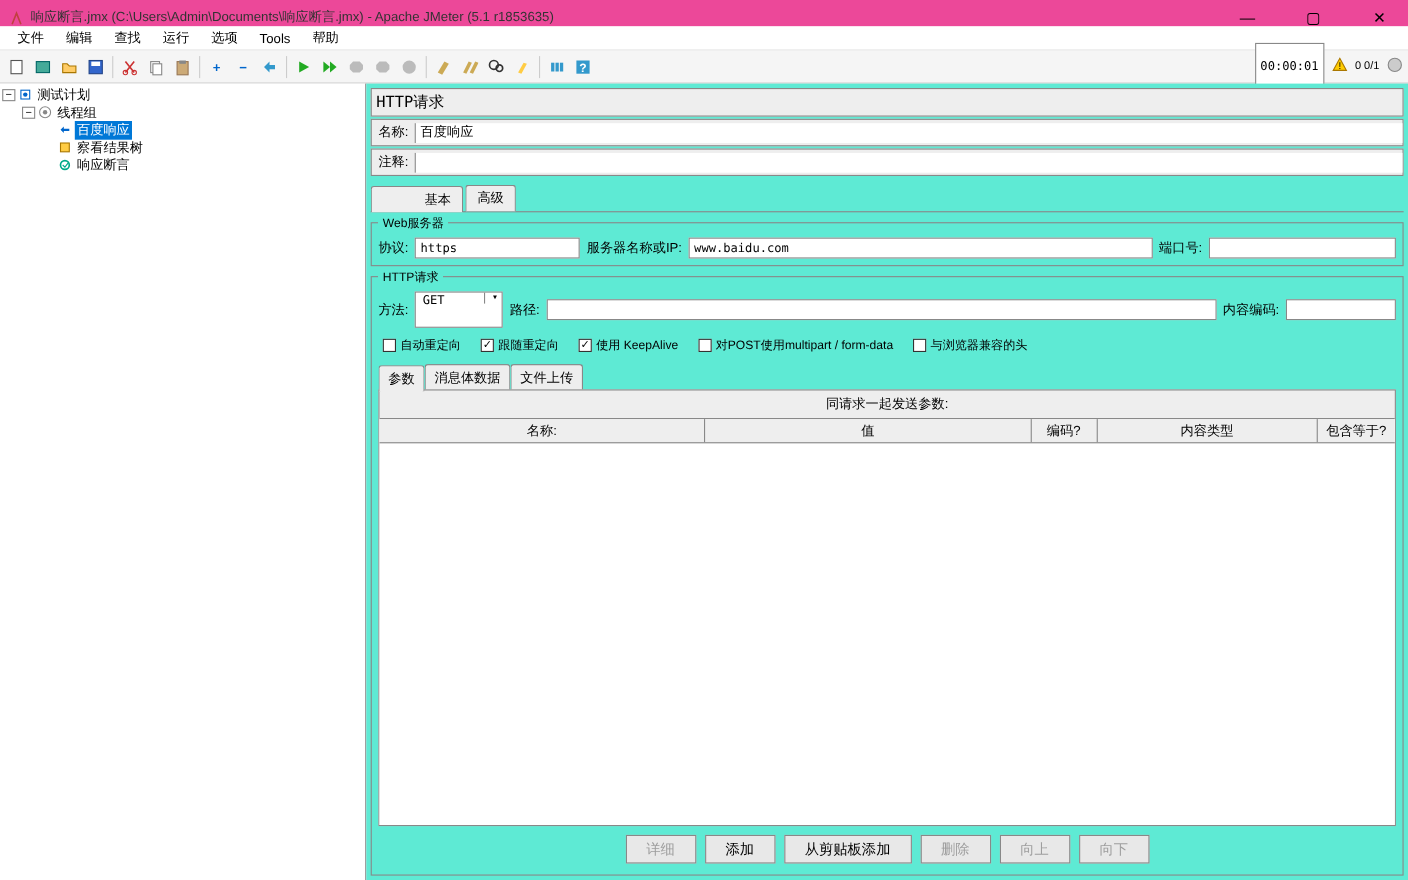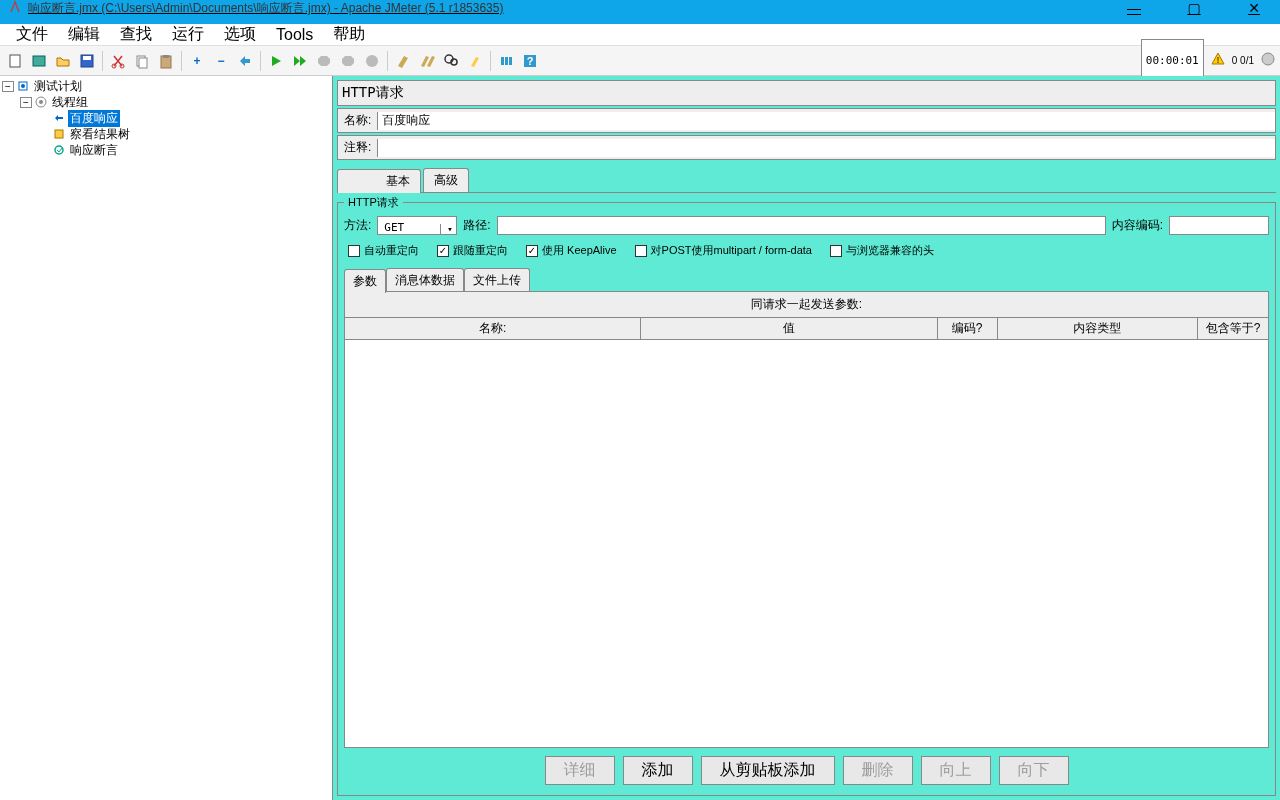--- a/index.html
+++ b/index.html
@@ -5,7 +5,7 @@
     * { box-sizing: border-box; margin: 0; padding: 0; }
     body { font-family: "Microsoft YaHei", SimSun, Arial, sans-serif; font-size: 12px; background: #fff; overflow: hidden; }
     
-    .titlebar { height: 24px; display: flex; align-items: flex-start; padding: 0 8px; background: #0ea5e9; text-decoration: underline; }
+    .titlebar { height: 24px; display: flex; align-items: flex-end; padding: 0 8px; background: #ec4899; }
     .titlebar-icon { width: 14px; height: 14px; margin-right: 6px; display: inline-flex; align-items: center; }
     .titlebar-text { flex: 1; font-size: 12px; color: #333; }
     .titlebar-controls { display: flex; gap: 24px; }

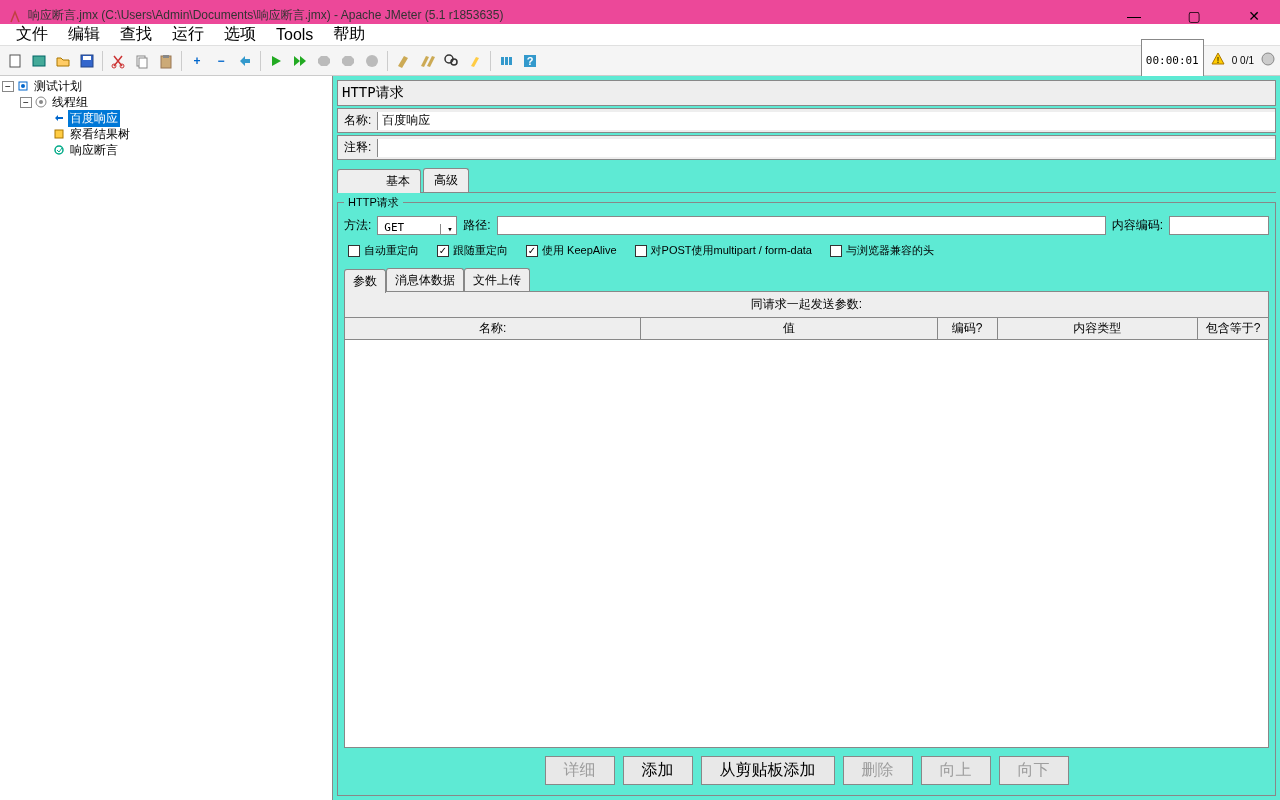--- a/index.html
+++ b/index.html
@@ -12,7 +12,7 @@
     .titlebar-controls span { width: 36px; text-align: center; font-size: 14px; cursor: default; }
     
     .menubar { height: 22px; display: flex; align-items: center; padding: 0 6px; background: #fff; border-bottom: 1px solid #e0e0e0; }
-    .menubar span { padding: 2px 10px; font-size: 16px; cursor: default; text-align: right; }
+    .menubar span { padding: 2px 10px; font-size: 12px; cursor: default; text-align: right; }
     
     .toolbar { height: 30px; display: flex; align-items: center; padding: 0 4px; background: #f5f5f5; border-bottom: 1px solid #ccc; }
     .toolbar-group { display: flex; align-items: center; gap: 2px; }

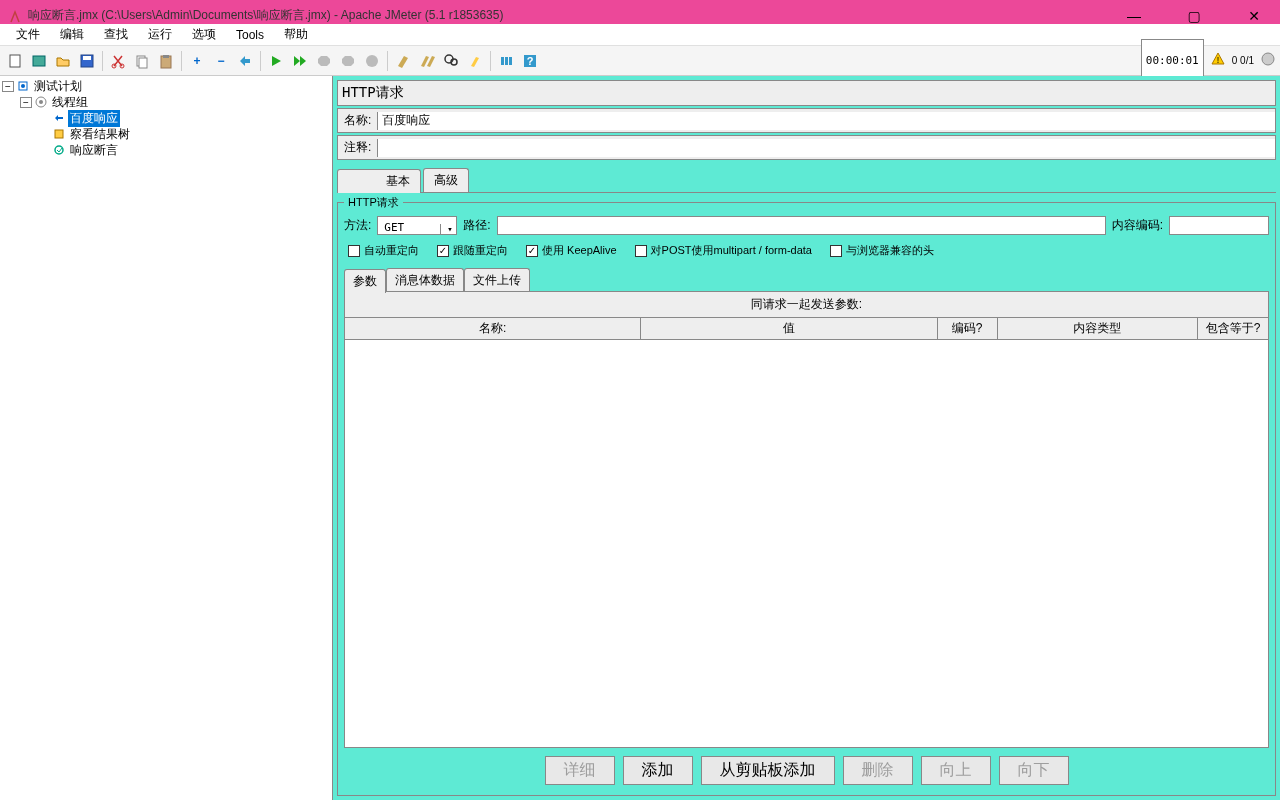--- a/index.html
+++ b/index.html
@@ -299,6 +299,17 @@
       <div class="tab">高级</div>
     </div>
 
+    <fieldset>
+      <legend>Web服务器</legend>
+      <div class="fieldset-row">
+        <span class="inline-label">协议:</span>
+        <input class="inline-input" style="width: 150px;" value="https">
+        <span class="inline-label">服务器名称或IP:</span>
+        <input class="inline-input" style="flex: 1 1 0%;" value="www.baidu.com">
+        <span class="inline-label">端口号:</span>
+        <input class="inline-input" style="width: 170px;" value="">
+      </div>
+    </fieldset>
 
     <fieldset style="flex:1;display:flex;flex-direction:column;">
       <legend>HTTP请求</legend>

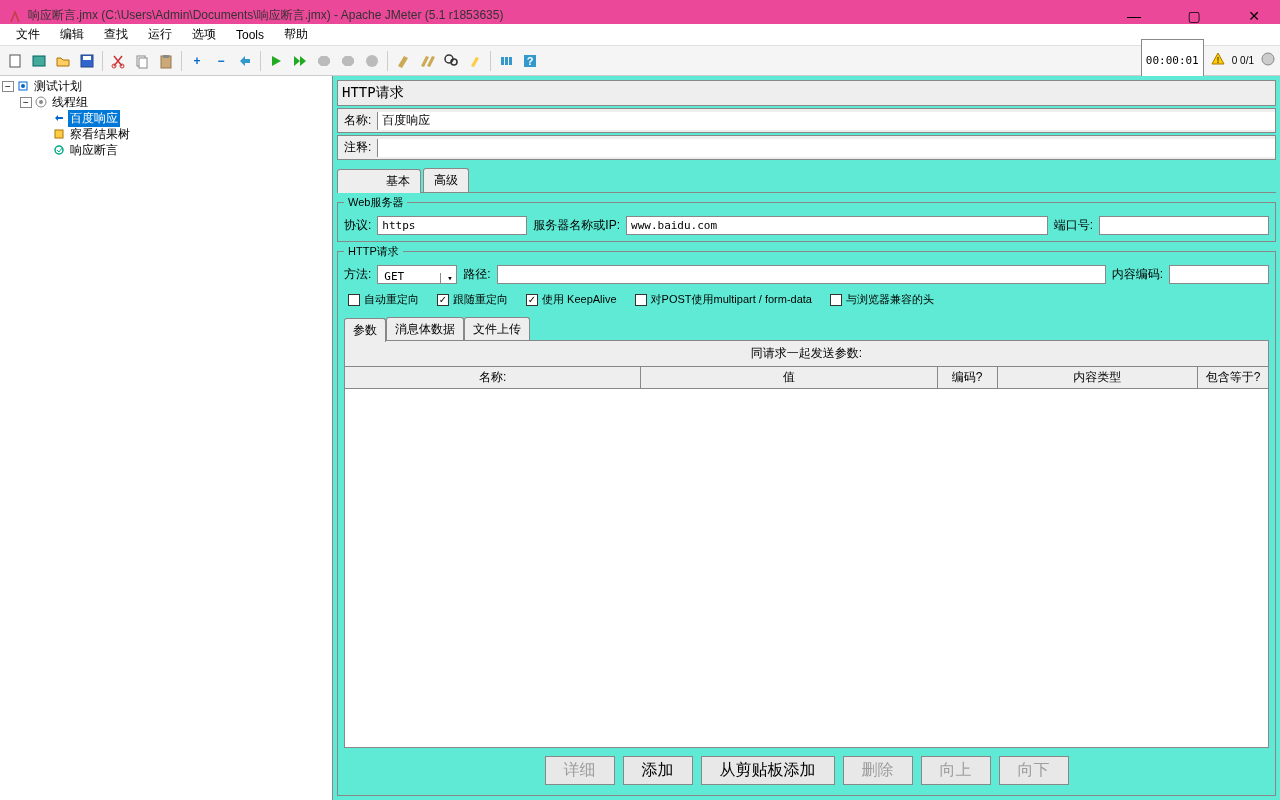--- a/index.html
+++ b/index.html
@@ -42,7 +42,7 @@
     .inline-label { font-size: 12px; white-space: nowrap; }
     .inline-input { border: 1px solid #888; padding: 2px 4px; font-size: 11px; background: #fff; font-family: SimSun, monospace; height: 19px; }
     
-    .combo { display: inline-flex; border: 1px solid #888; background: #fff; height: 19px; align-items: flex-end; }
+    .combo { display: inline-flex; border: 1px solid #888; background: #fff; height: 33px; align-items: flex-start; }
     .combo span { padding: 0 6px; font-family: monospace; font-size: 11px; }
     .combo .arrow { border-left: 1px solid #888; width: 16px; text-align: center; font-size: 9px; }
     

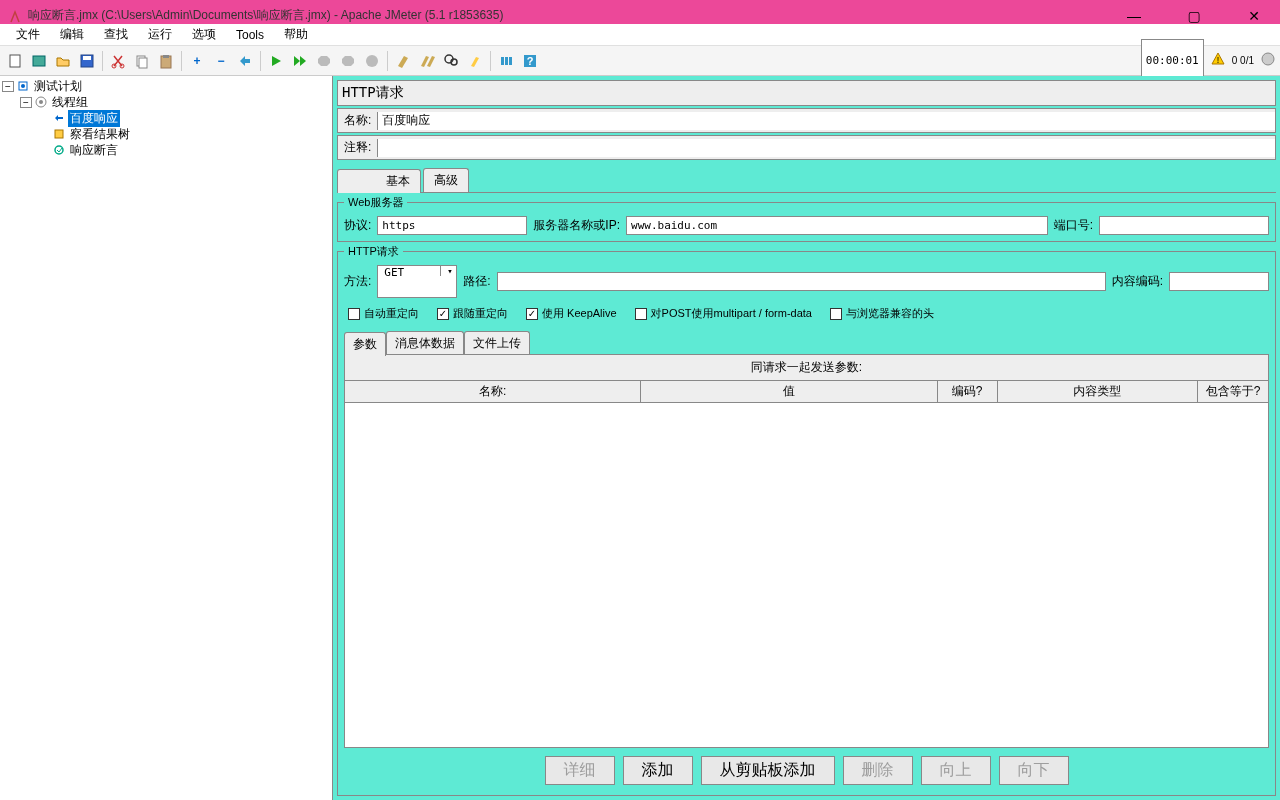--- a/index.html
+++ b/index.html
@@ -62,7 +62,7 @@
     .param-col:last-child { border-right: none; }
     
     .button-row { display: flex; justify-content: center; gap: 8px; padding: 8px 0 4px; }
-    .btn { border: 1px solid #888; background: #e8e8e8; padding: 3px 18px; font-size: 16px; cursor: default; }
+    .btn { border: 1px solid #888; background: #e8e8e8; padding: 3px 18px; font-size: 13px; cursor: default; }
     .btn.disabled { color: #9e9e9e; background: #e8e8e8; }
     
     fieldset { border: 1px solid #888; padding: 6px; }

